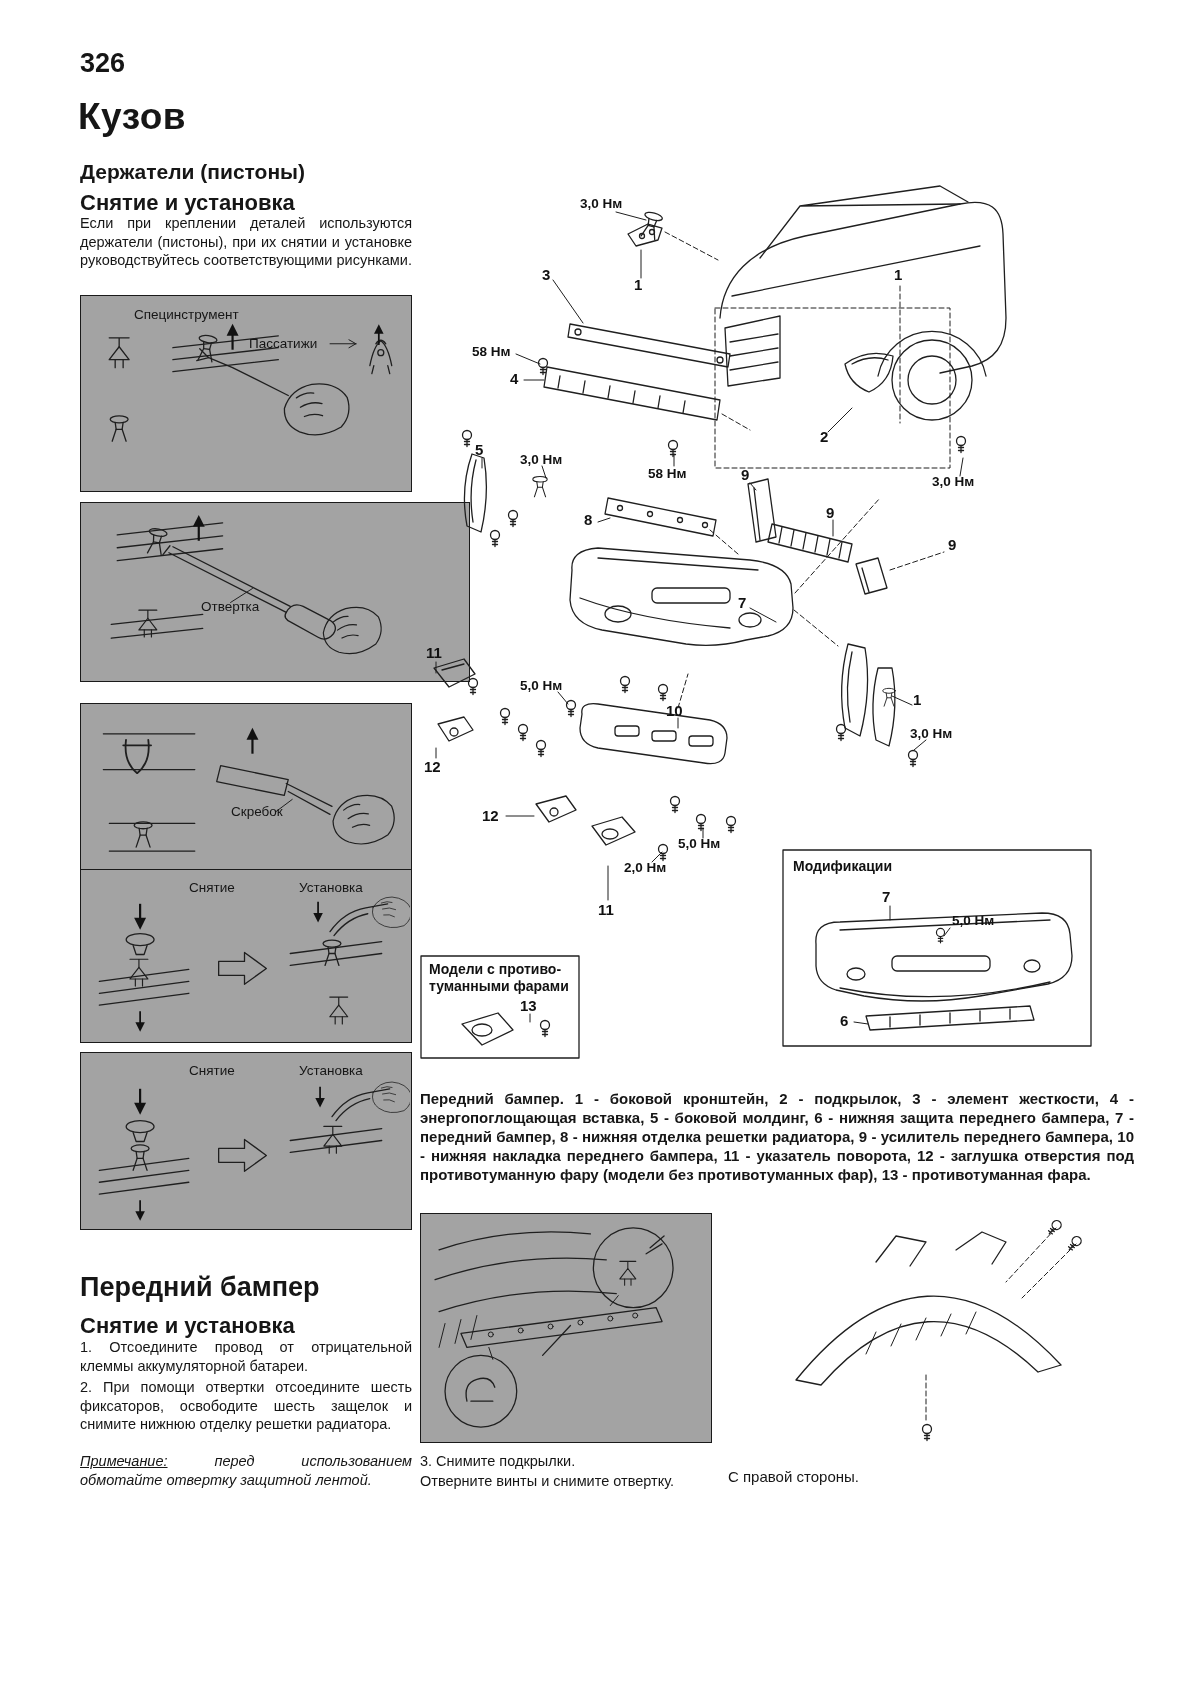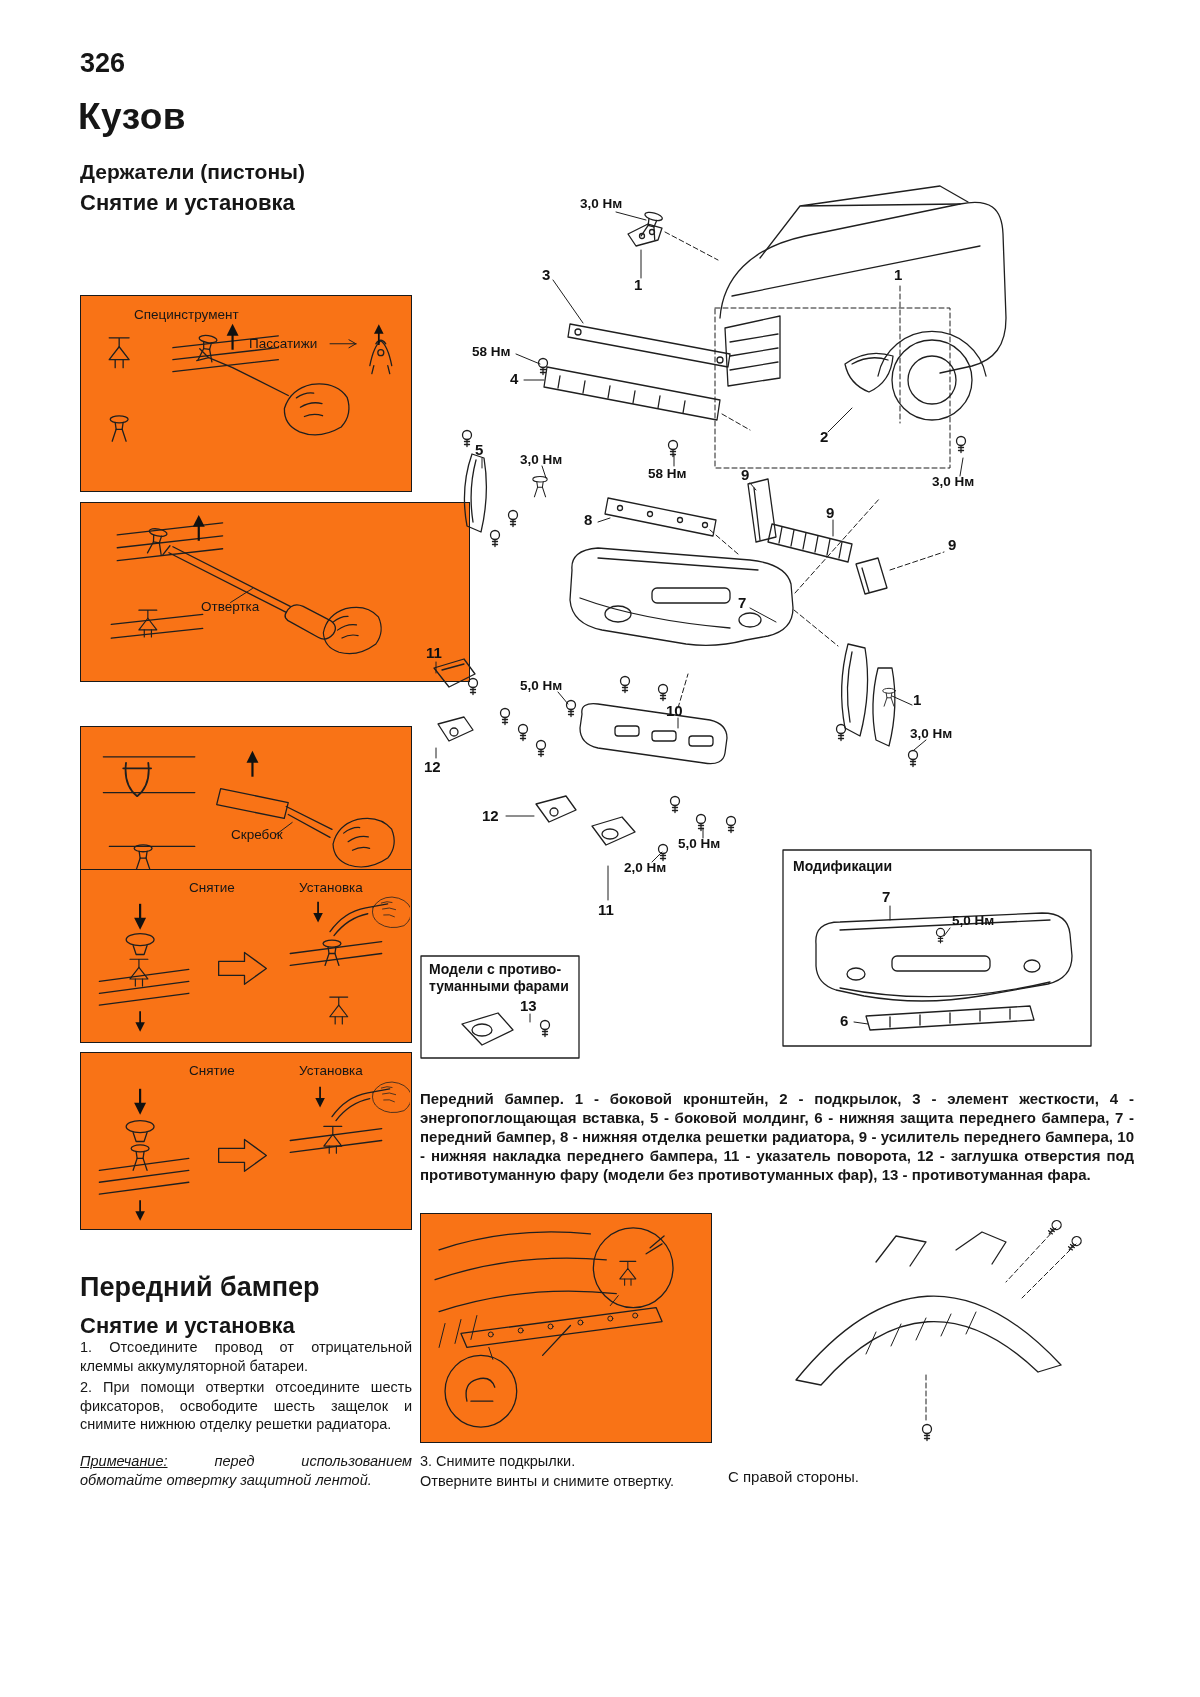--- a/index.html
+++ b/index.html
@@ -79,6 +79,7 @@
 
   <div class="abs h2" style="left:80px;top:160px">Держатели (пистоны)</div>
   <div class="abs h3" style="left:80px;top:190px">Снятие и установка</div>
+  <div class="abs body-text" style="left:80px;top:214px;width:332px">Если при креплении деталей используются держатели (пистоны), при их снятии и установке руководствуйтесь соответствующими рисунками.</div>
 
   <div class="figbox" style="left:80px;top:295px;width:332px;height:197px">
     <svg width="329" height="193" viewBox="0 0 330 194">

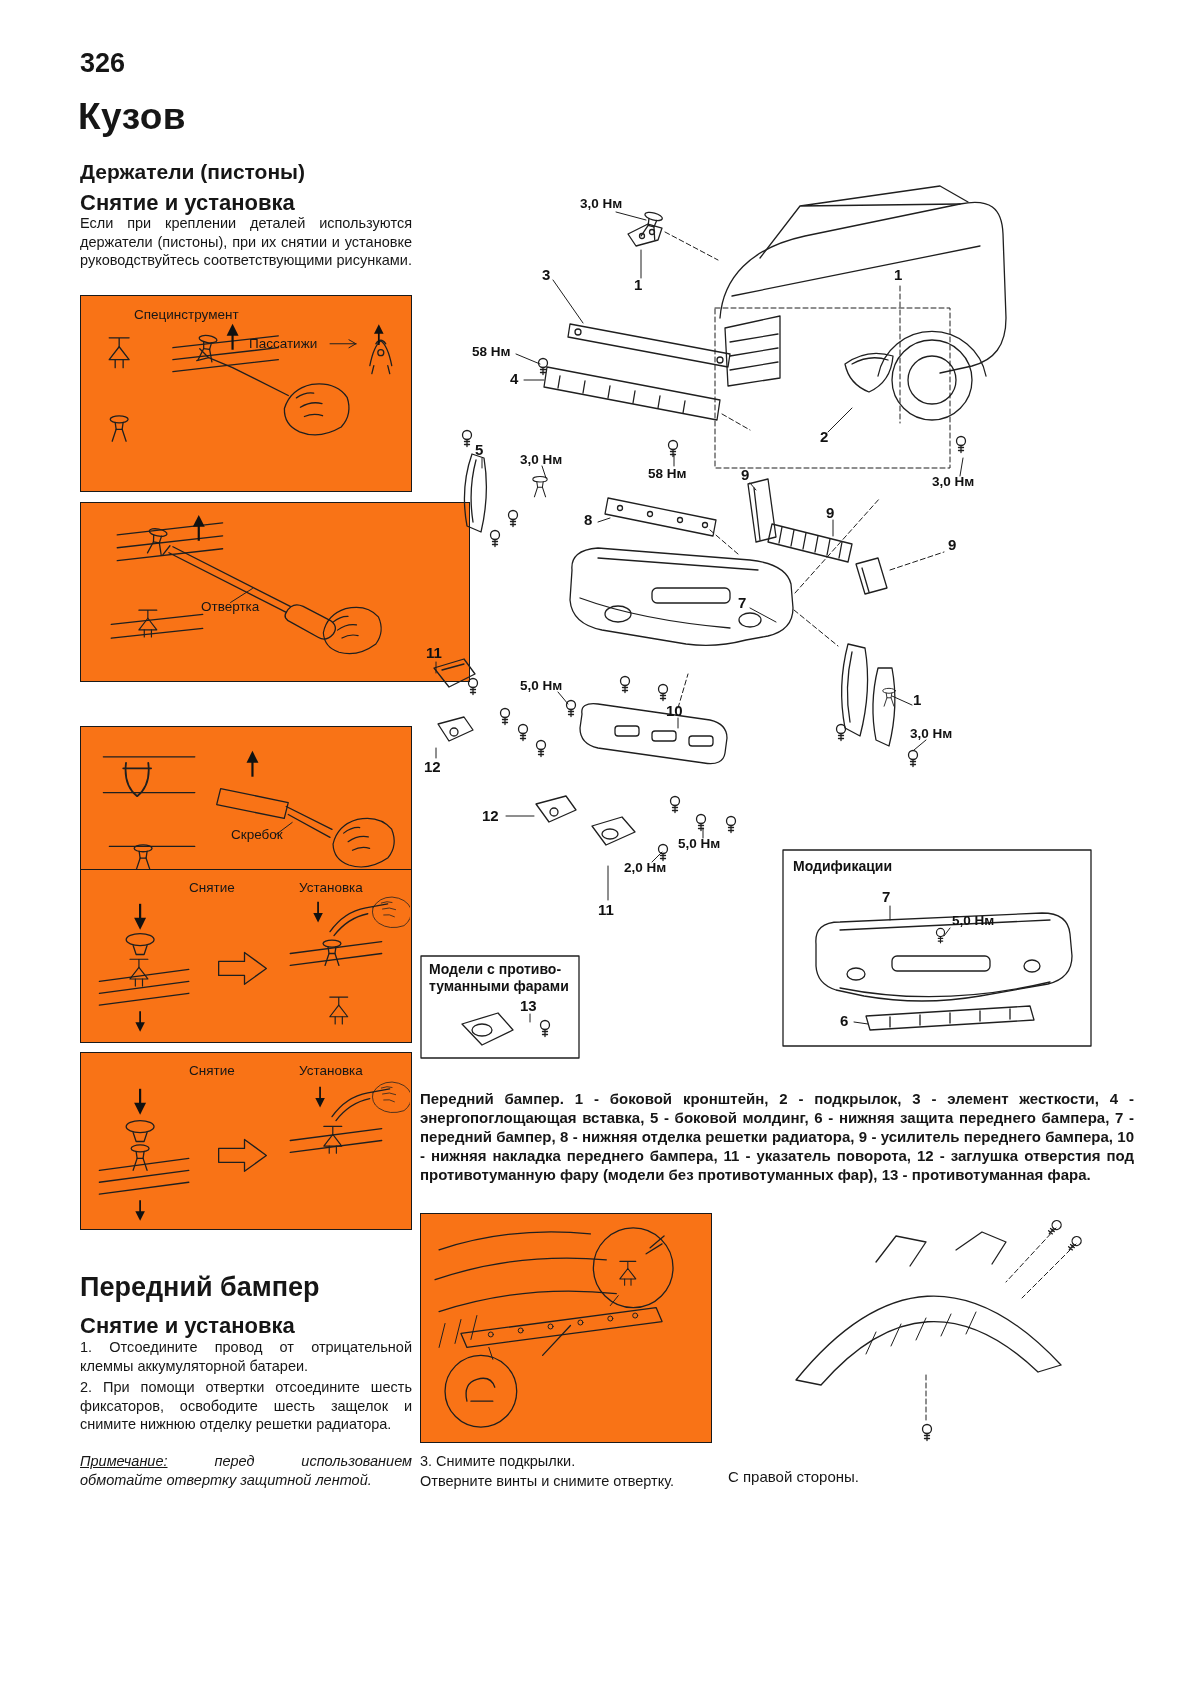--- a/index.html
+++ b/index.html
@@ -16,7 +16,7 @@
   .note{font-size:14.5px;line-height:1.3;font-style:italic;text-align:justify}
   .note .nlabel{text-decoration:underline}
   .caption{font-size:15px;font-weight:700;line-height:1.26;text-align:justify}
-  .figbox{position:absolute;border:1.6px solid #1a1a1a;background:#f97316}
+  .figbox{position:absolute;border:1.6px solid #1a1a1a;background:#a3a3a3}
   .figlabel{position:absolute;font-size:13.5px;white-space:nowrap}
   .figcap{font-size:14.5px;line-height:1.3;white-space:nowrap}
   .figcapb{font-size:15px;font-weight:400;white-space:nowrap}

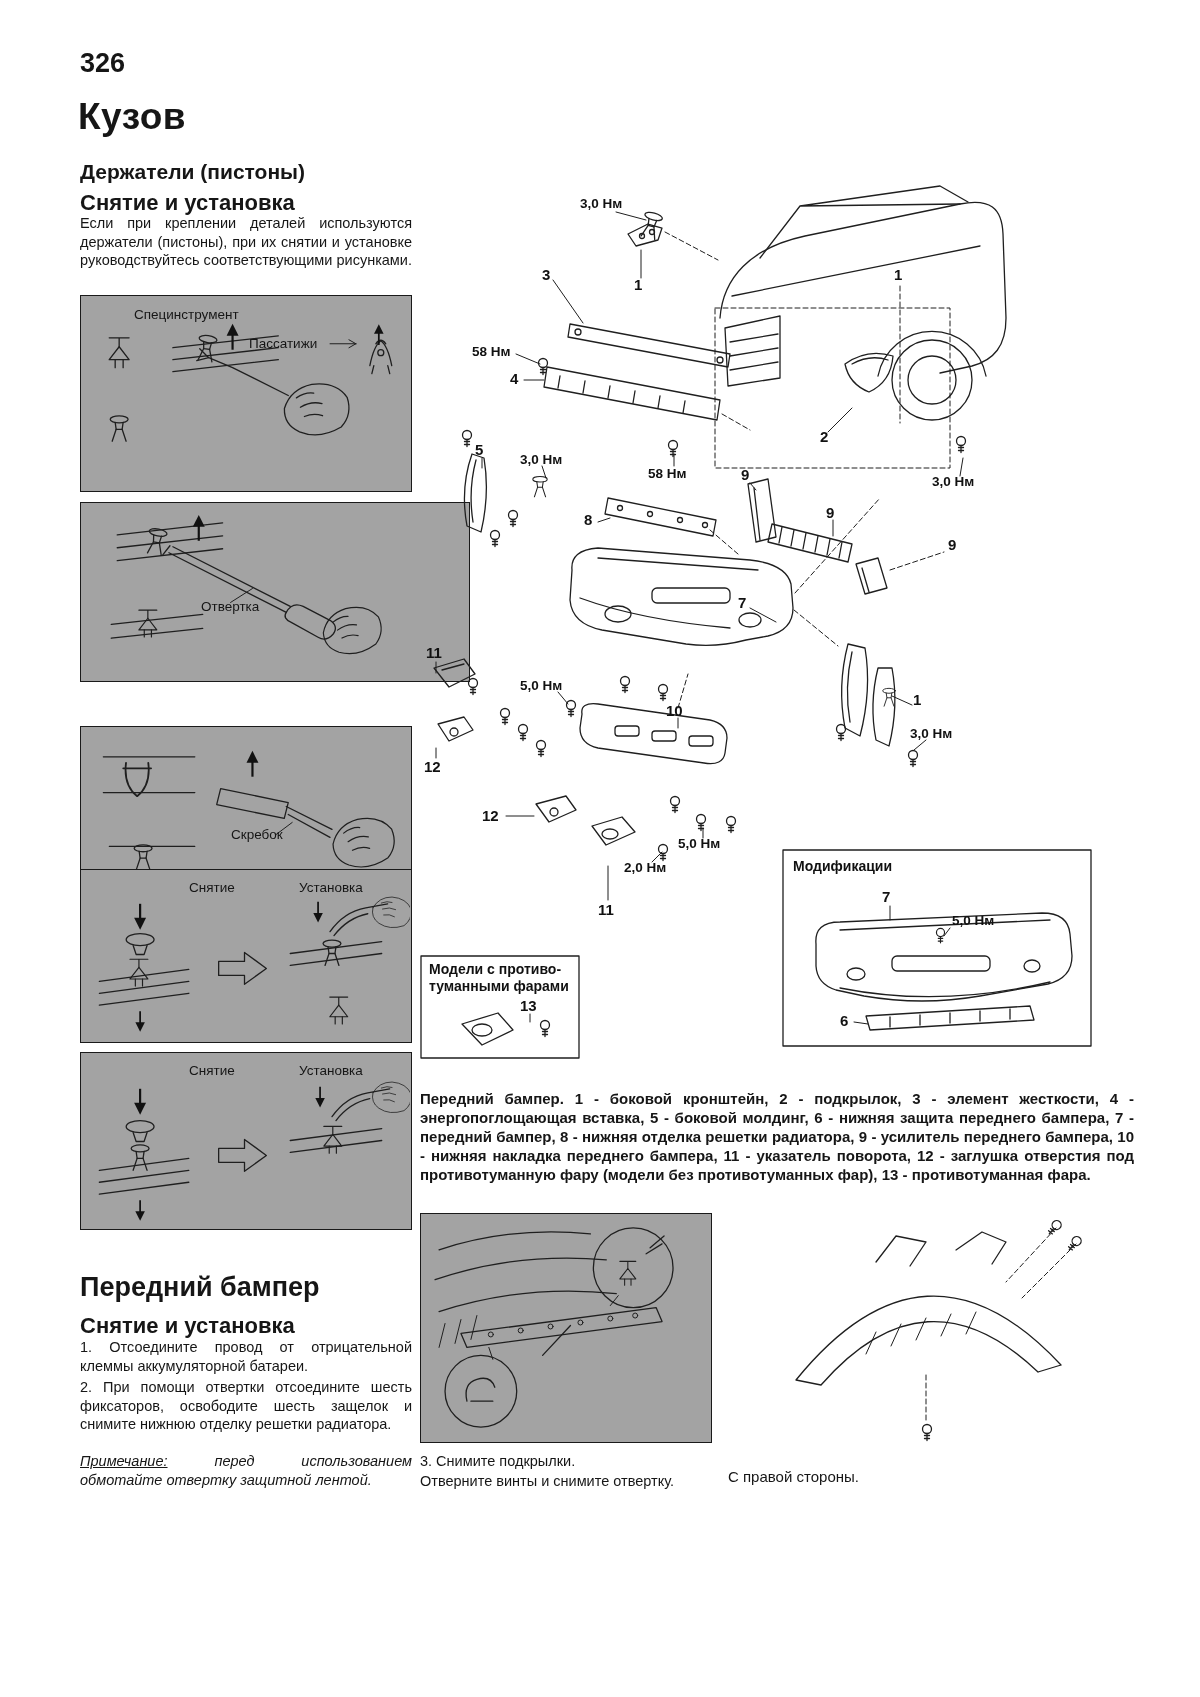--- a/index.html
+++ b/index.html
@@ -113,7 +113,7 @@
     <span class="figlabel" style="left:120px;top:96px">Отвертка</span>
   </div>
 
-  <div class="figbox" style="left:80px;top:726px;width:332px;height:167px">
+  <div class="figbox" style="left:80px;top:703px;width:332px;height:167px">
     <svg width="329" height="167" viewBox="0 0 330 168">
       <path class="ln" d="M22,30 h92 M22,66 h92"></path>
       <use href="#clip-u" transform="translate(42,36) scale(1.4)"></use>

